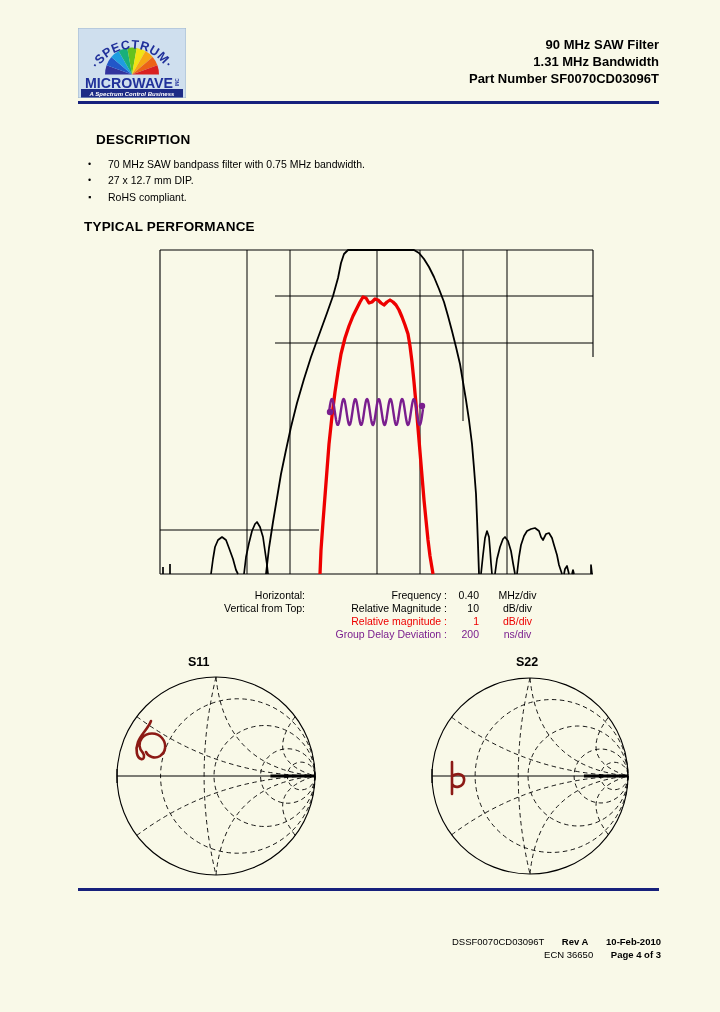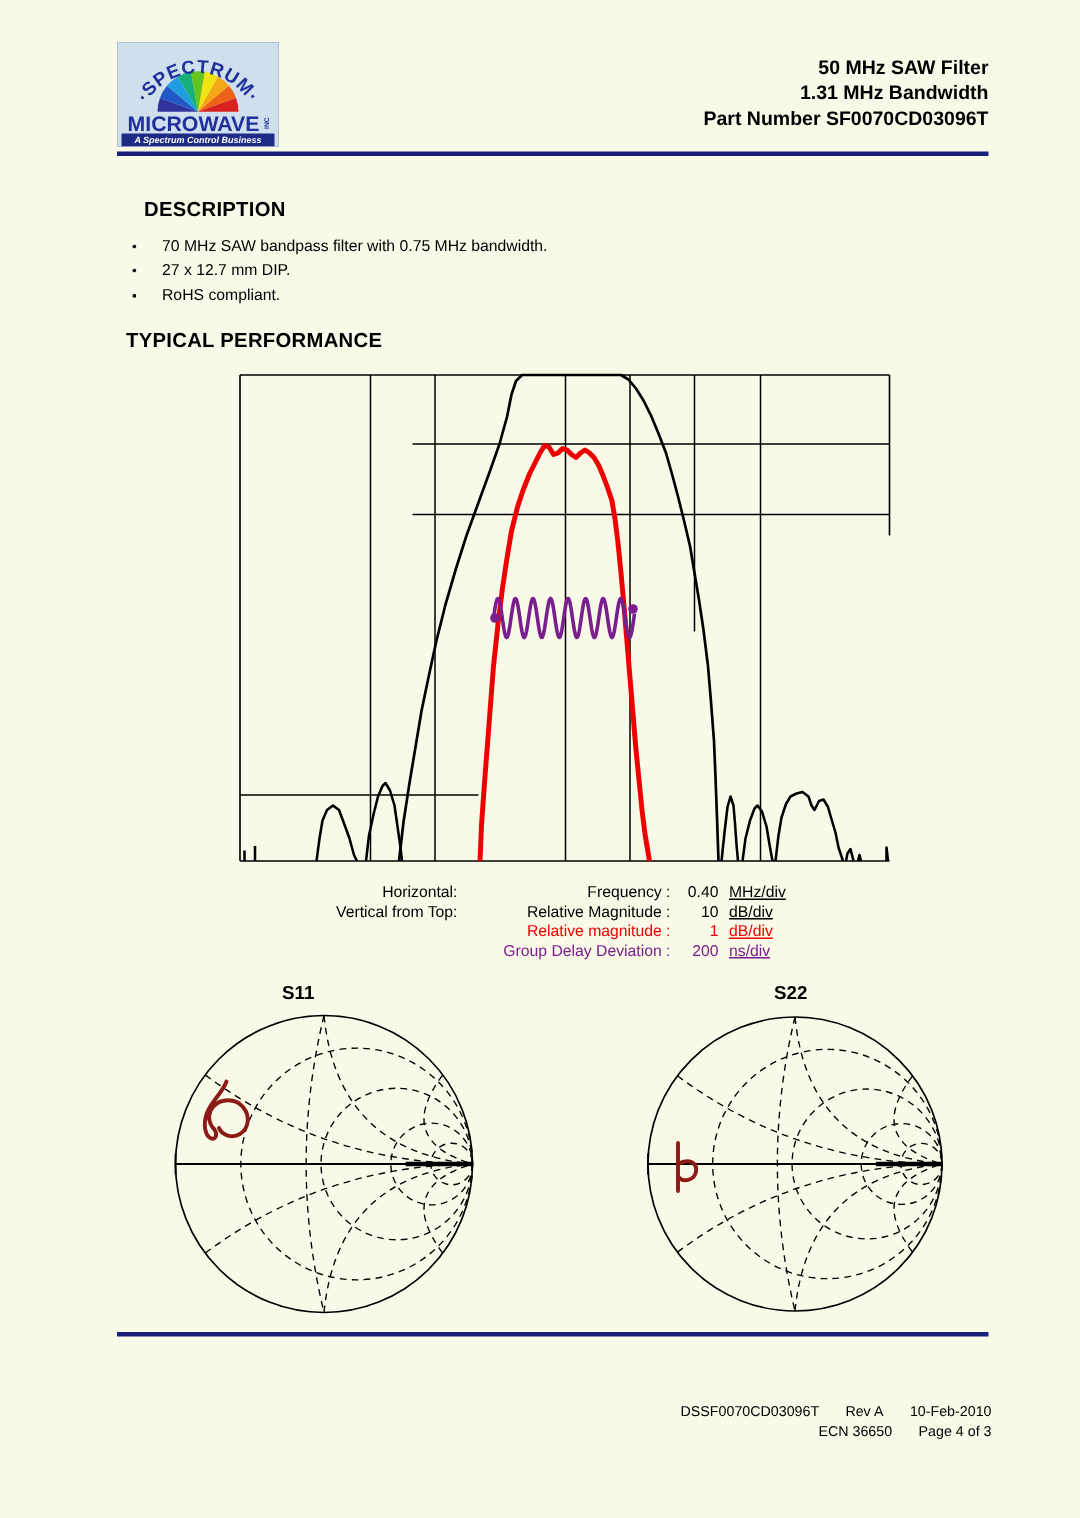--- a/index.html
+++ b/index.html
@@ -57,7 +57,7 @@
   </svg>
 
   <div class="title-block">
-    <div>50 MHz SAW Filter</div>
+    <div>90 MHz SAW Filter</div>
     <div>1.31 MHz Bandwidth</div>
     <div>Part Number SF0070CD03096T</div>
   </div>

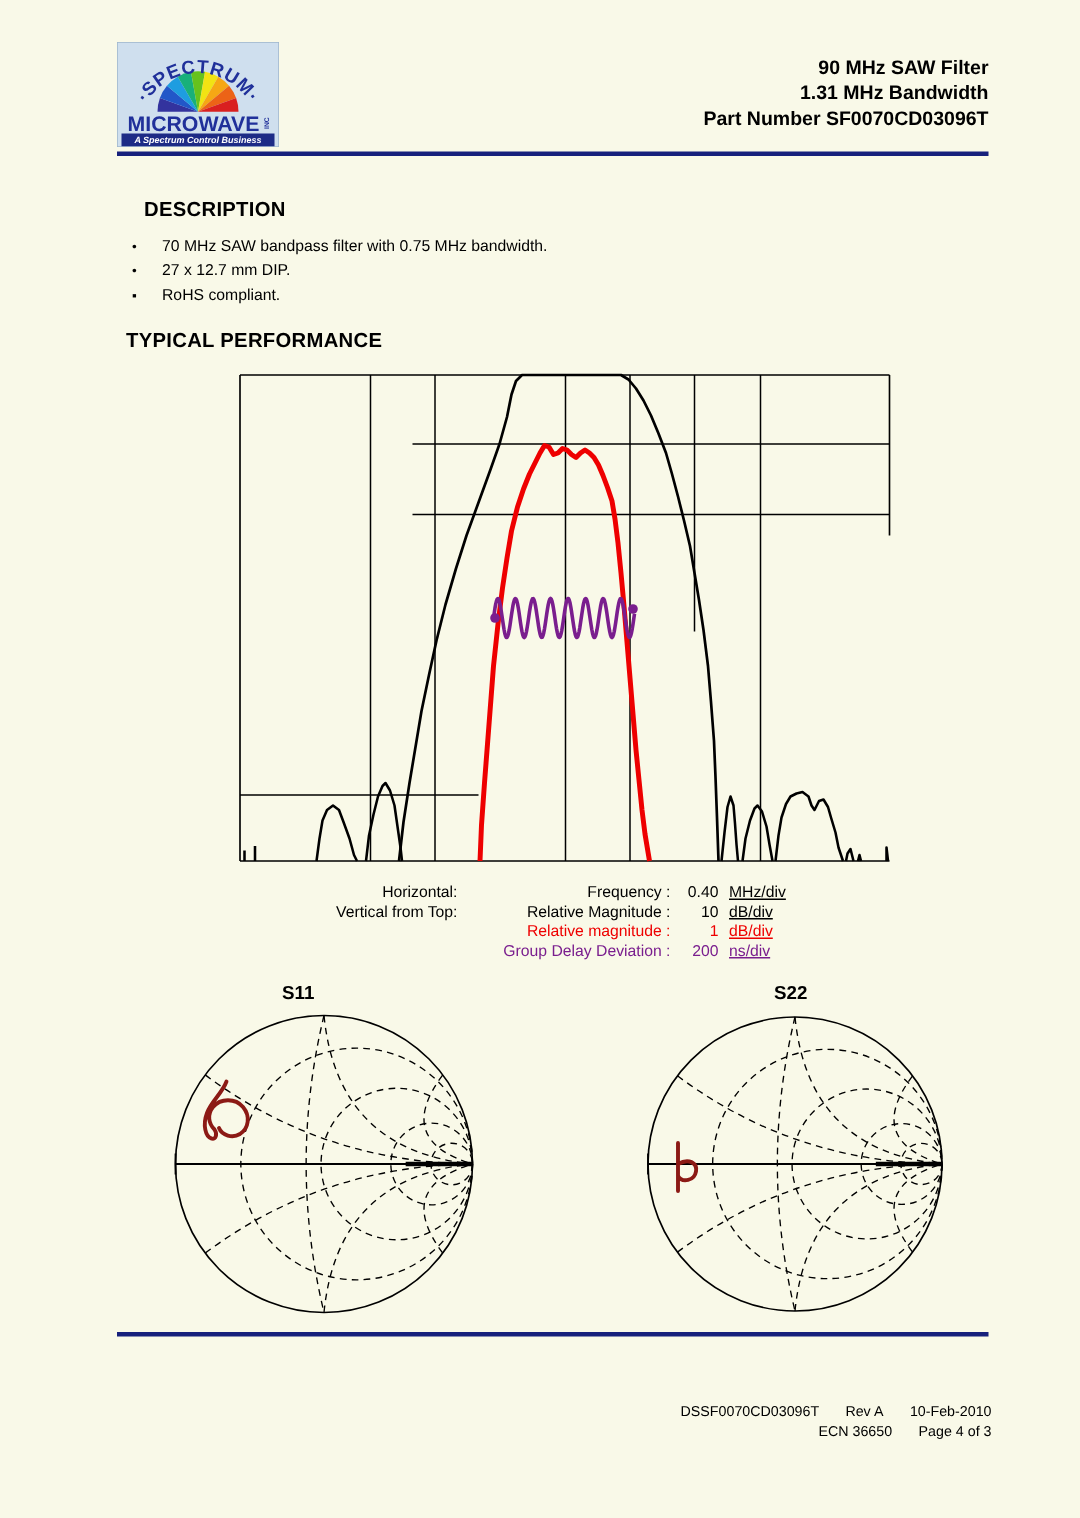--- a/index.html
+++ b/index.html
@@ -17,7 +17,7 @@
   .legend{position:absolute;left:100px;top:589px;width:420px;font-size:10.5px;line-height:12.9px;}
   .legend-row{display:grid;grid-template-columns:205px 142px 32px 70px;}
   .lg-c1,.lg-c2,.lg-c3{text-align:right;}
-  .lg-c4{text-align:left;padding-left:7px;text-decoration:underline;}
+  .lg-c4{text-align:center;padding-left:7px;}
   .smith-label{position:absolute;width:44px;font-weight:bold;font-size:12.5px;}
   .footer-center{position:absolute;left:70px;top:895px;width:560px;text-align:center;font-weight:bold;}
   .f-line1{font-size:10.5px;line-height:13px;}

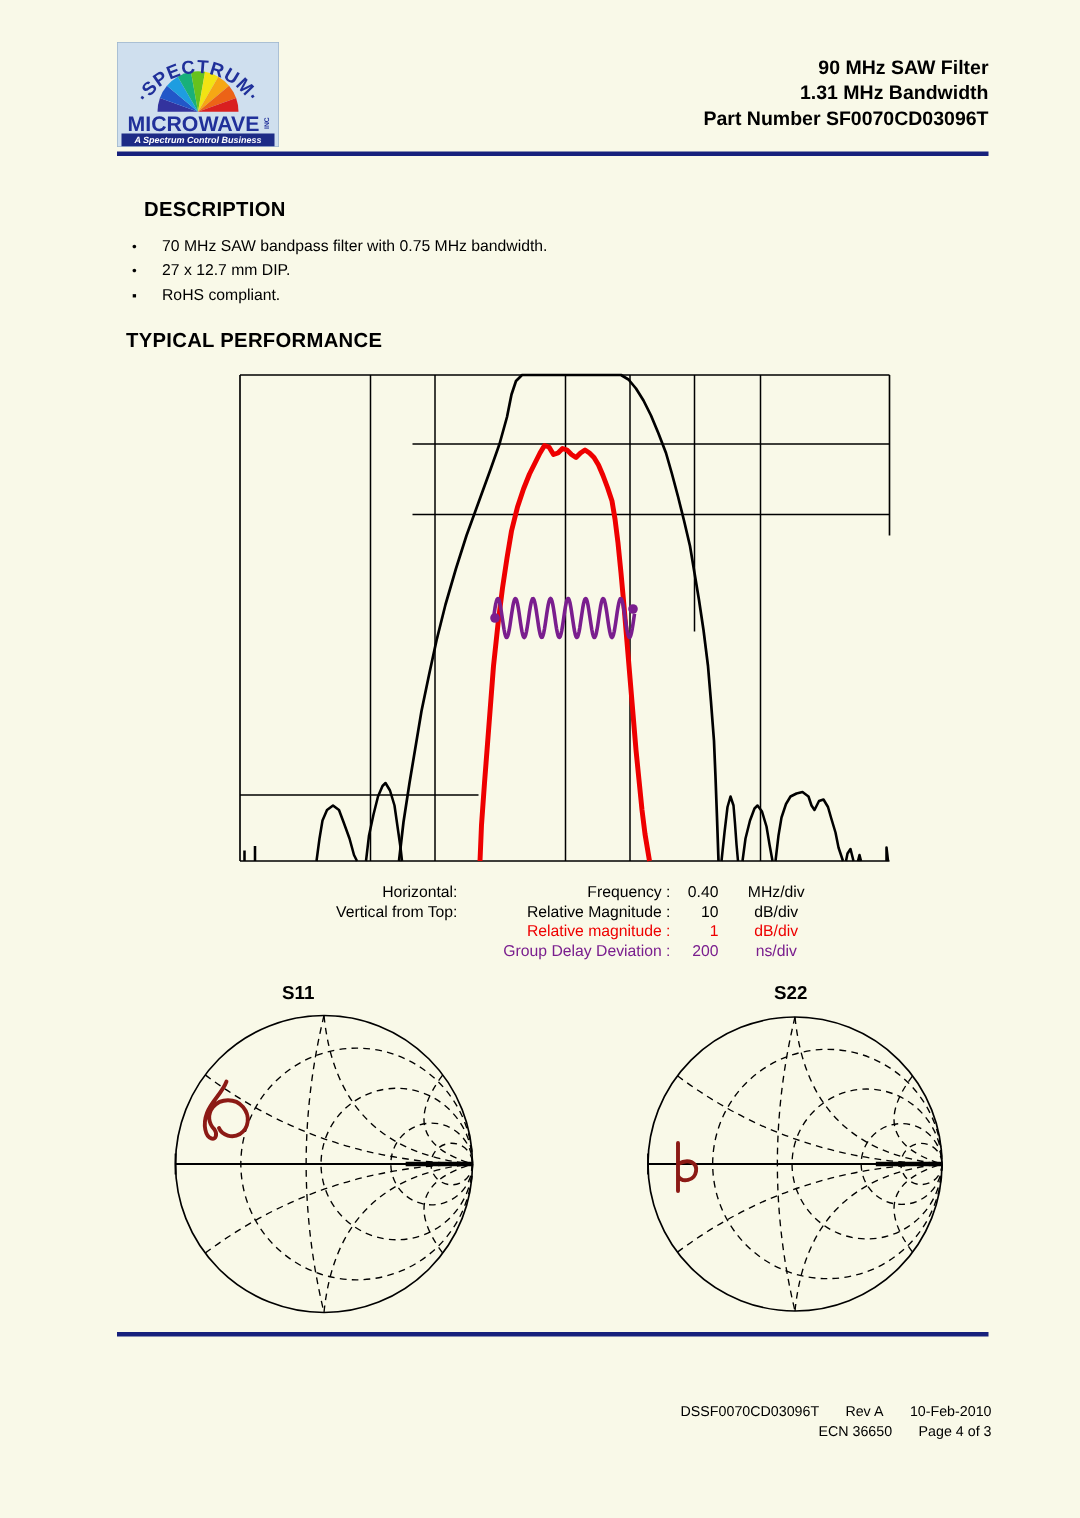--- a/index.html
+++ b/index.html
@@ -23,7 +23,7 @@
   .f-line1{font-size:10.5px;line-height:13px;}
   .f-line2{font-size:10px;line-height:13px;}
   .footer-right{position:absolute;right:59px;top:936px;text-align:right;font-size:9.5px;line-height:12.5px;}
-  .fr-gap{display:inline-block;margin-left:15px;}
+  .fr-gap{display:inline-block;margin-left:15px;font-weight:bold;}
   svg.overlay{position:absolute;left:0;top:0;}
 </style>
 </head>

